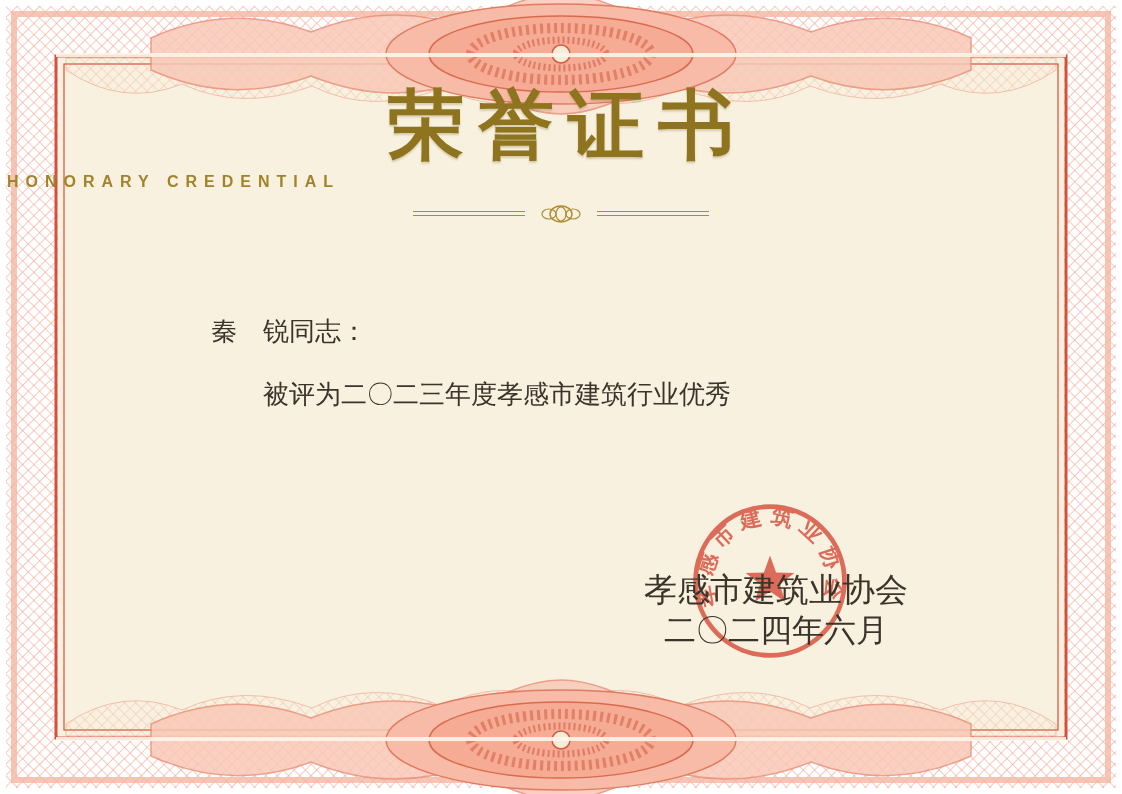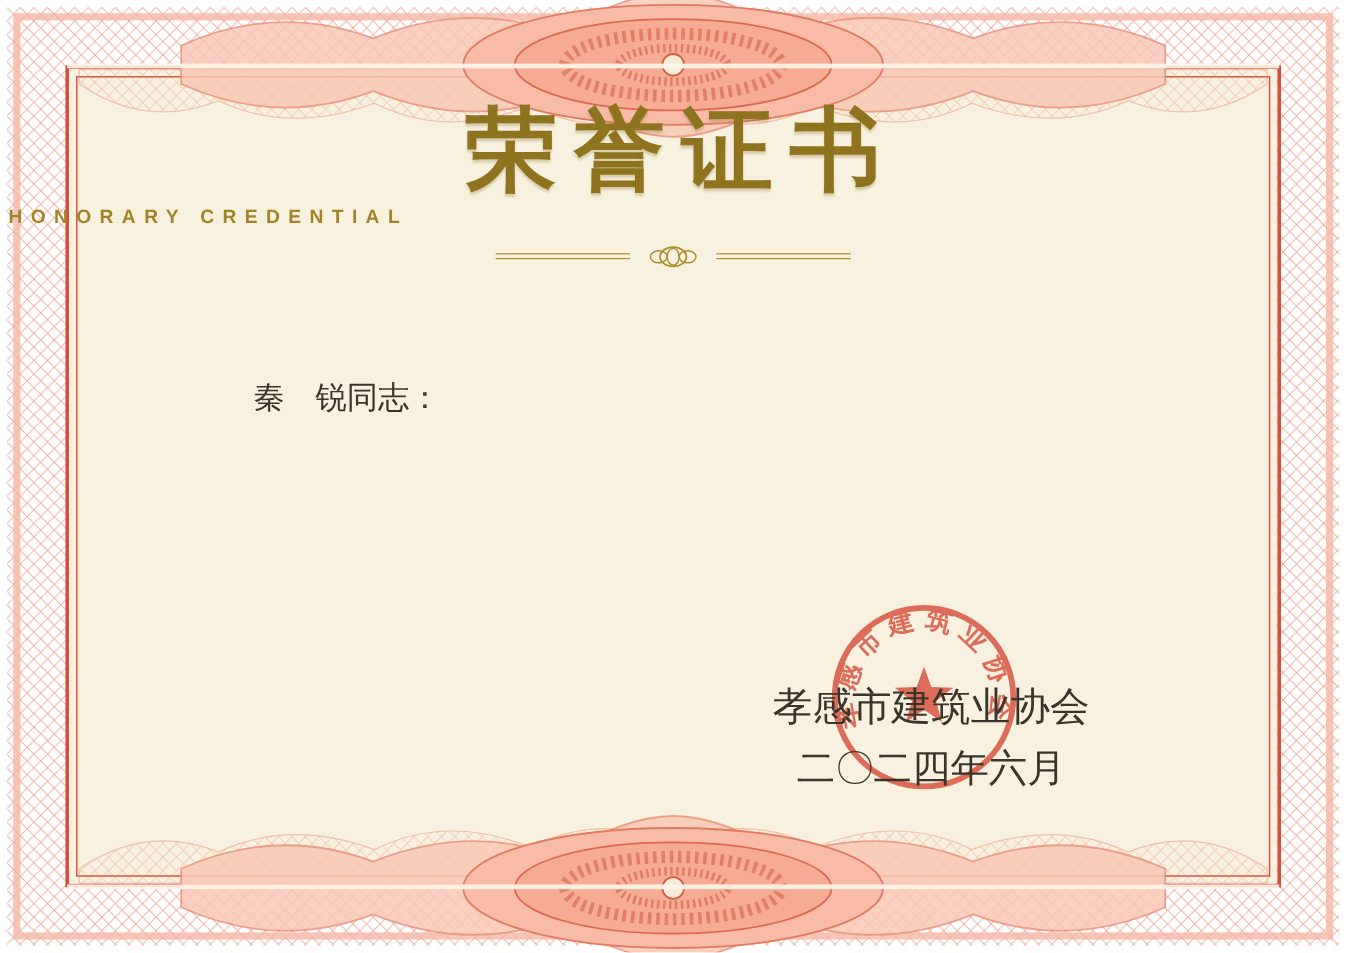--- a/index.html
+++ b/index.html
@@ -134,6 +134,7 @@
 
     <div class="bodytext">
       <div>秦　锐同志：</div>
+      <div class="indent">被评为二〇二三年度孝感市建筑行业优秀</div>
     </div>
 
     <div class="signature">

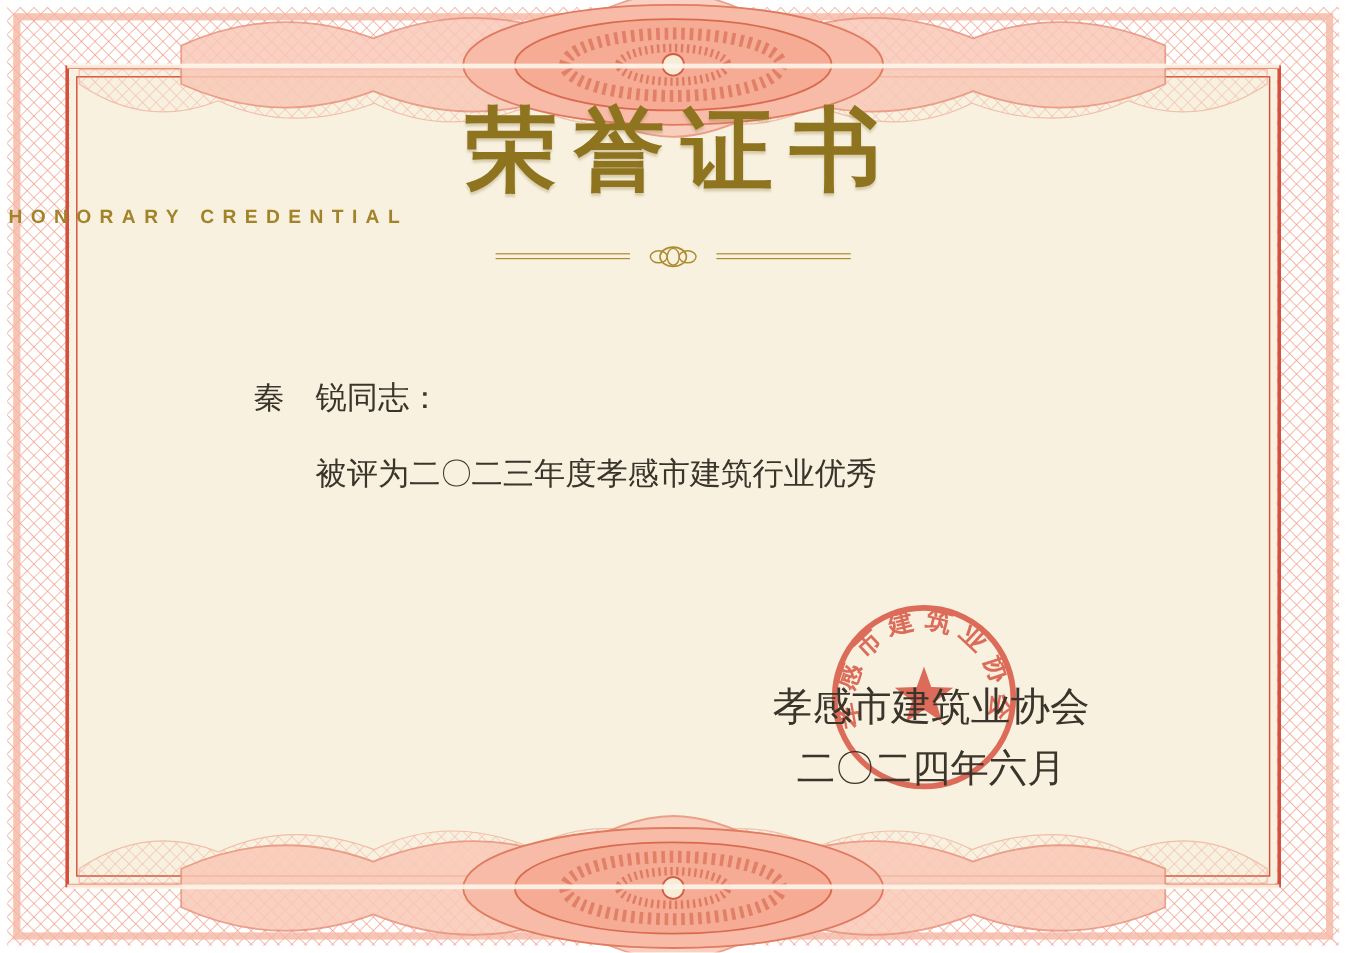--- a/index.html
+++ b/index.html
@@ -56,7 +56,7 @@
     position:absolute;left:600px;top:570px;width:352px;text-align:center;
     font-size:33px;color:var(--body-ink);line-height:40px;
   }
-  .signature .date{margin-top:10px;font-size:32px;}
+  .signature .date{font-size:32px;}
   .seal{
     position:absolute;left:690px;top:501px;width:160px;height:160px;z-index:2;
     opacity:.82;mix-blend-mode:multiply;

